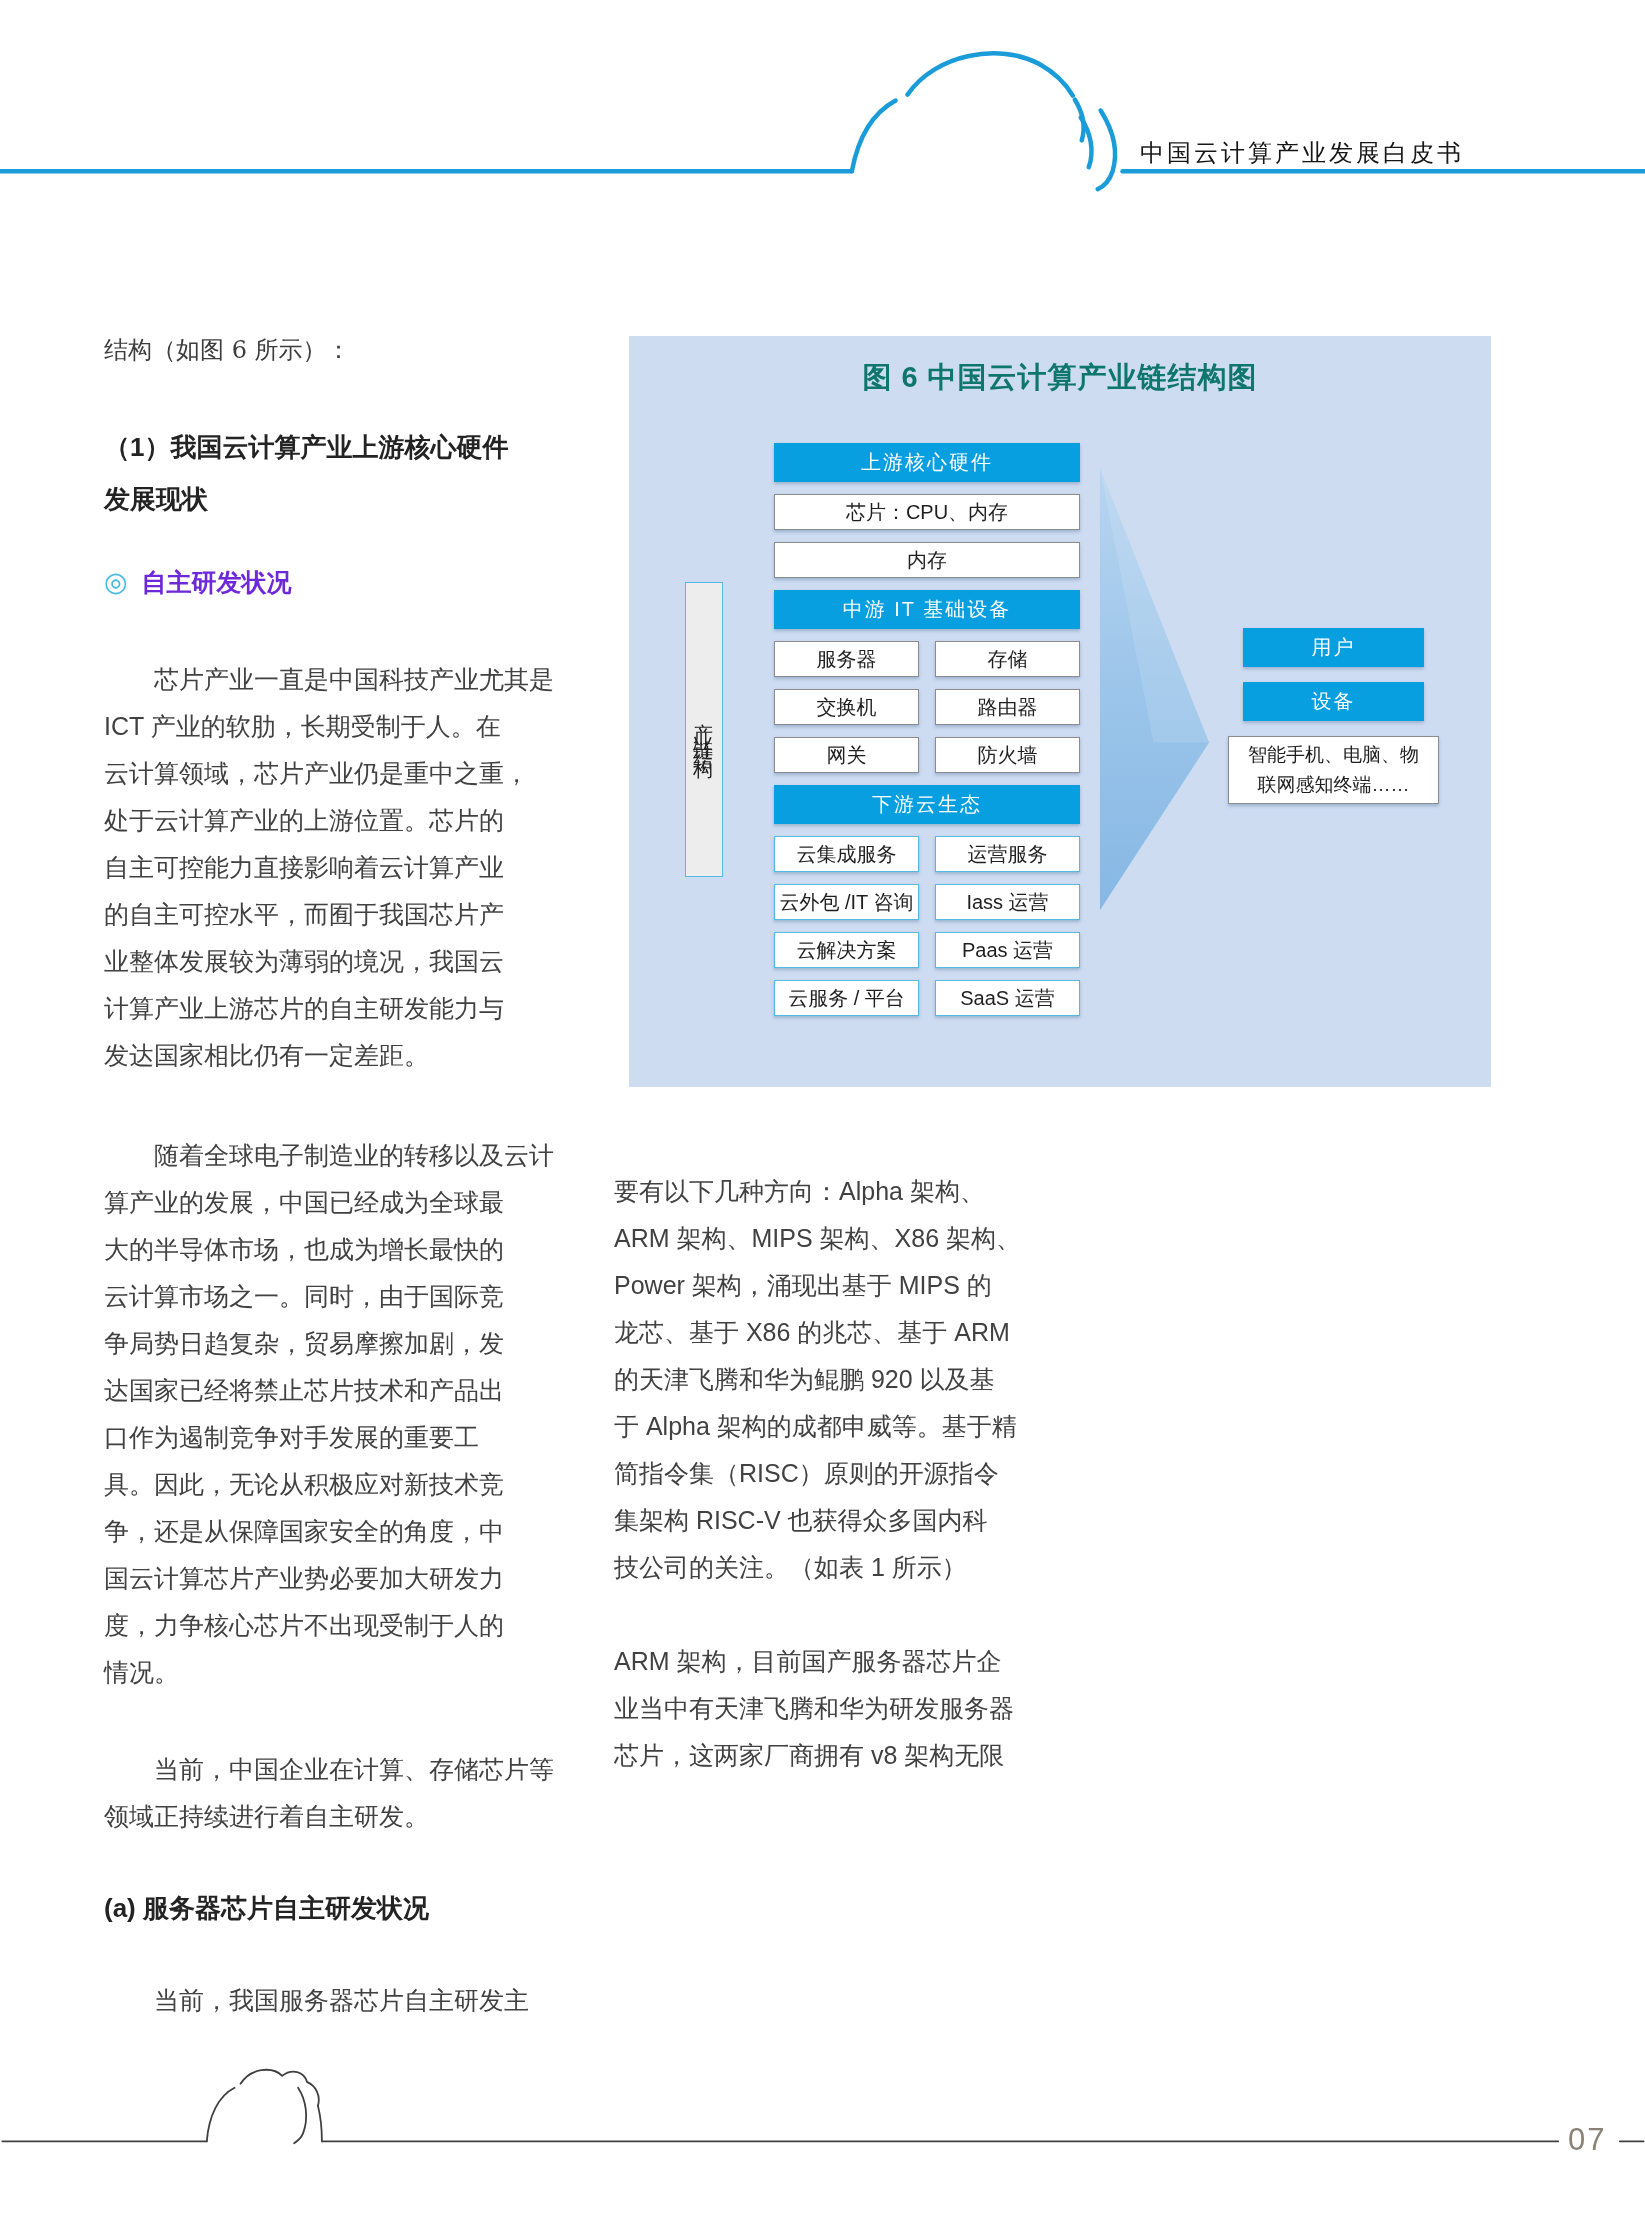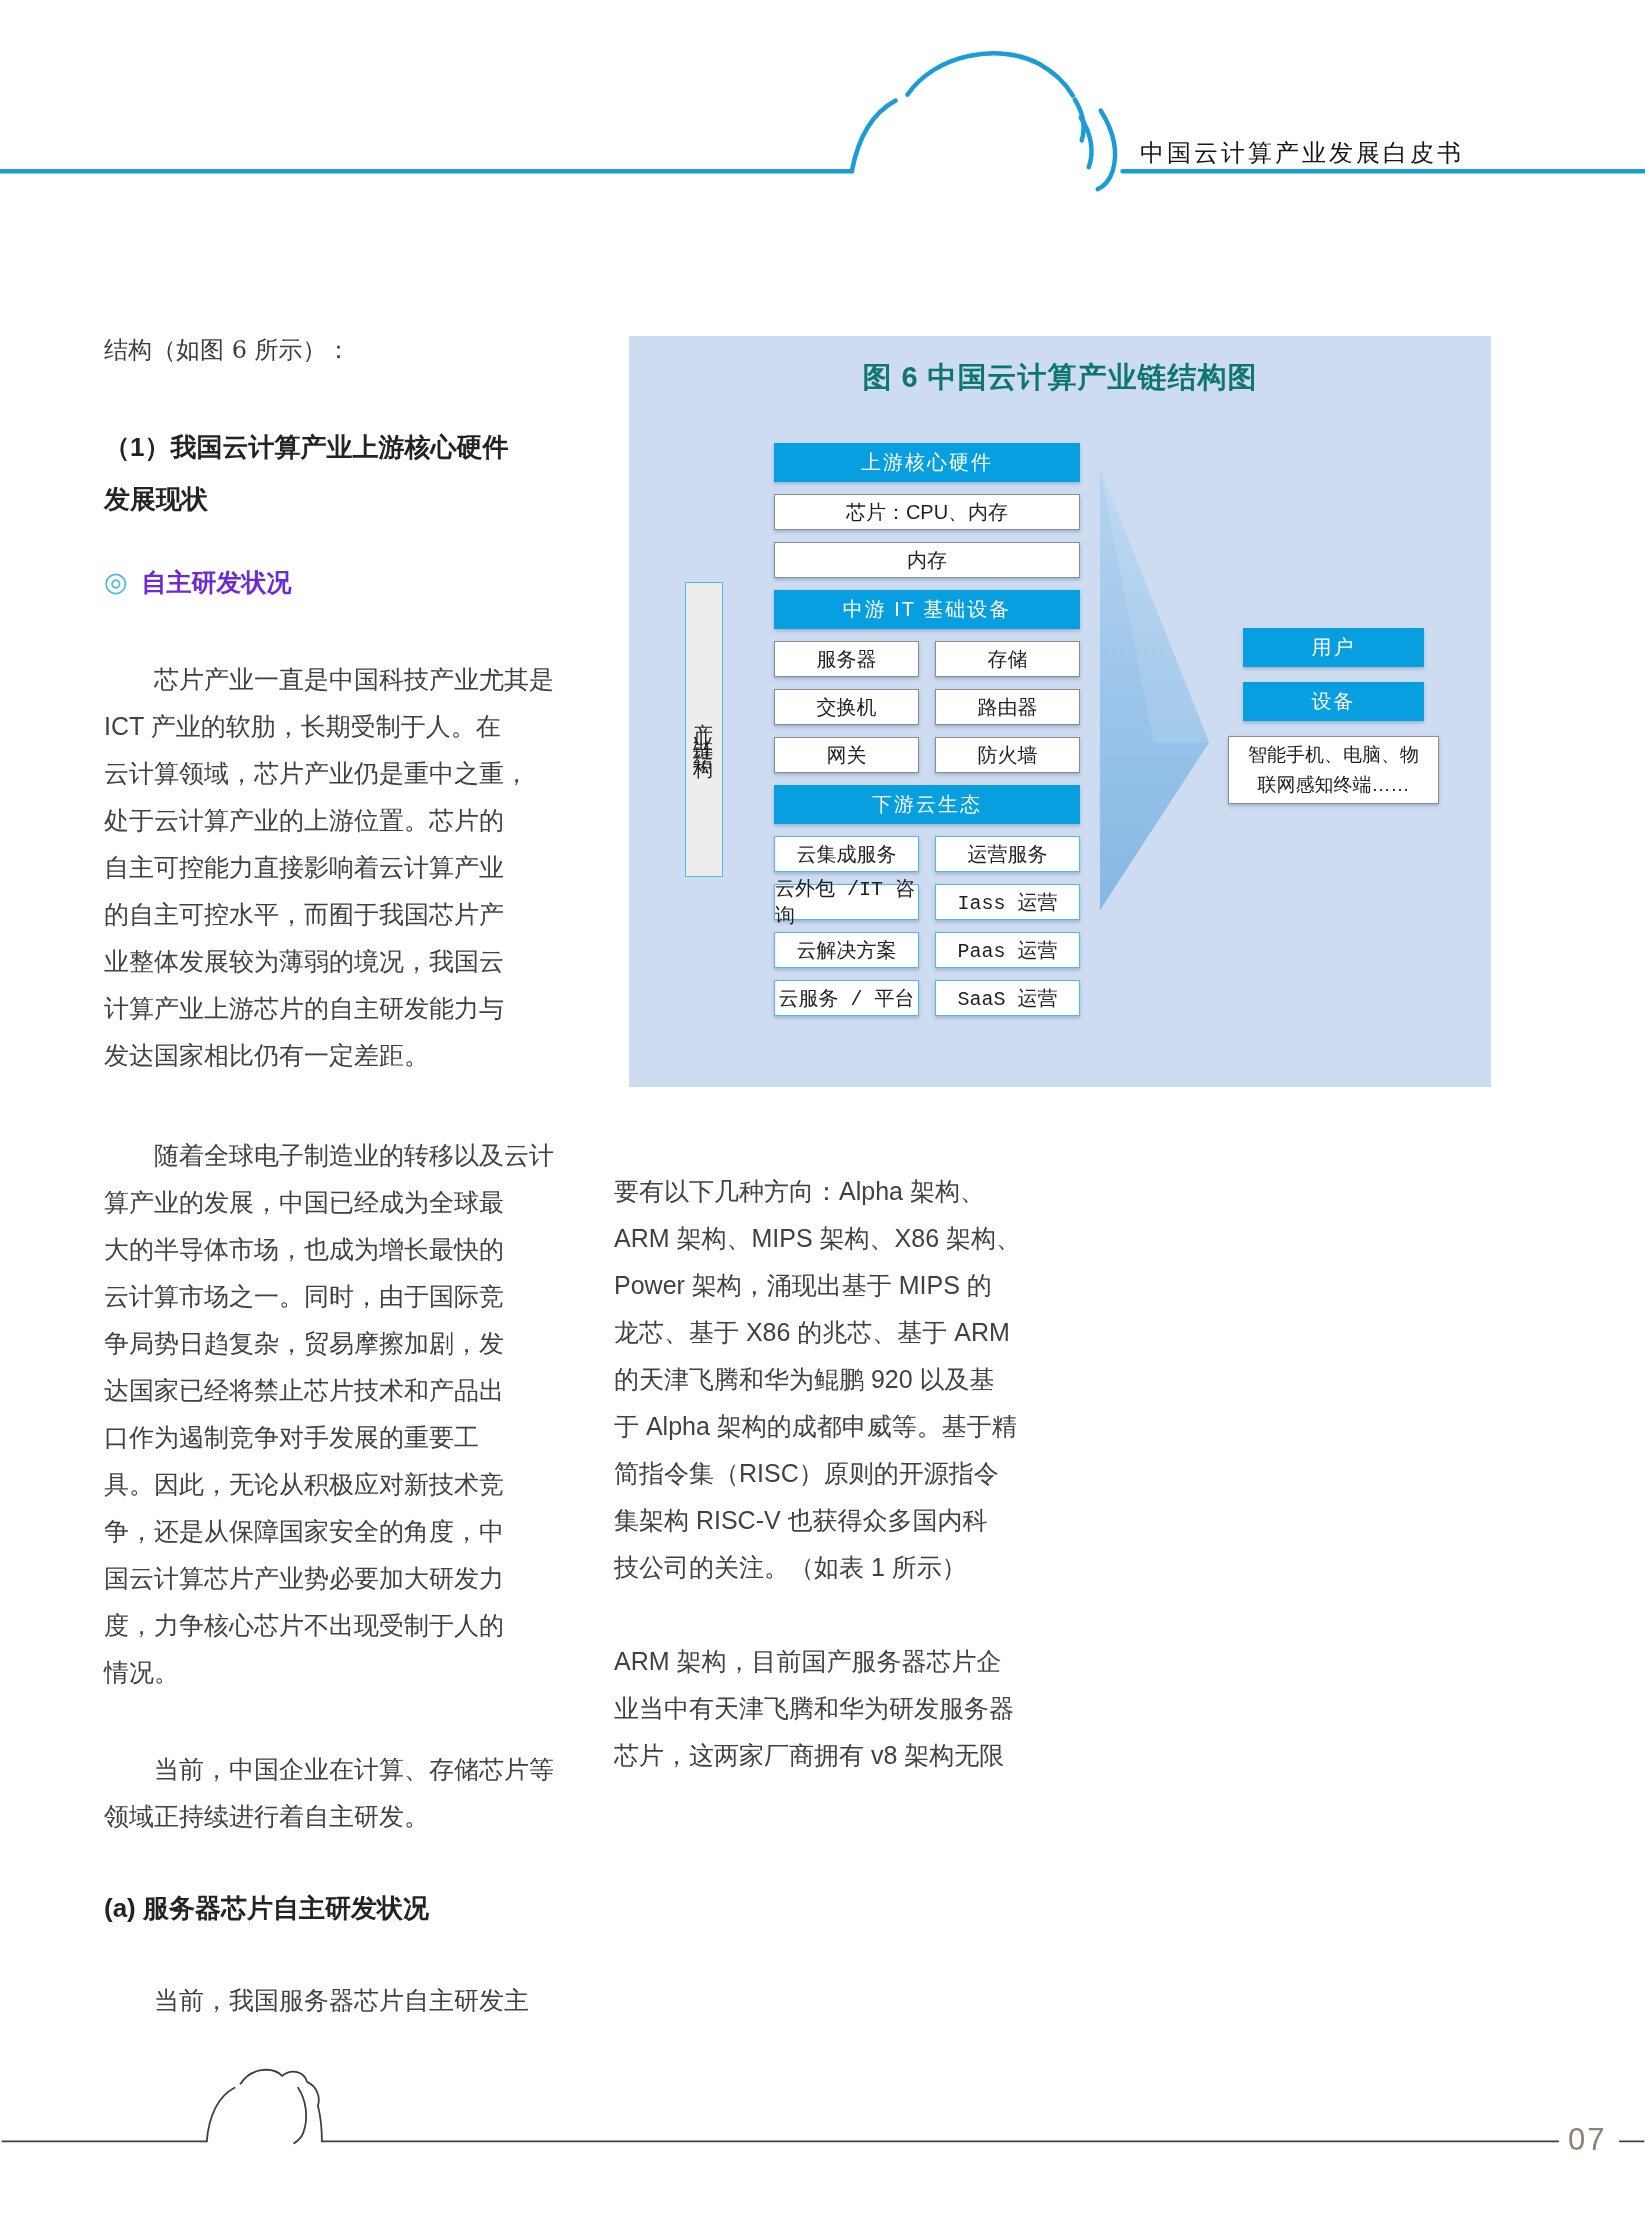--- a/index.html
+++ b/index.html
@@ -33,7 +33,7 @@
   .wbox{height:36px;background:#ffffff;border:1px solid #8c8c8c;box-sizing:border-box;
         display:flex;align-items:center;justify-content:center;font-size:20px;color:#1f1f1f;
         box-shadow:0 2px 3px rgba(110,140,175,.5);}
-  .two{display:flex;gap:16px;font-family:Liberation Mono, monospace;}
+  .two{display:flex;gap:16px;}
   .two .wbox{flex:1;}
   .eco-border{border-color:#55b9e6;}
   .side-label{position:absolute;left:56px;top:246px;width:38px;height:295px;background:#ededed;

